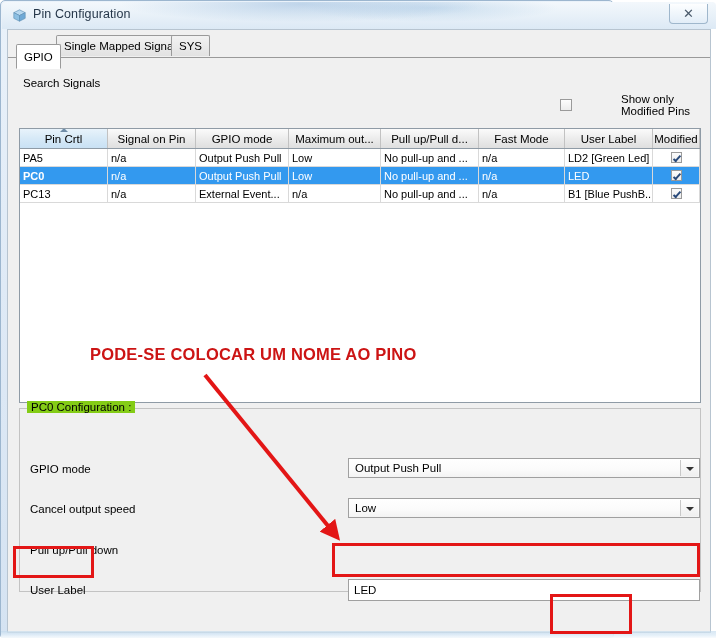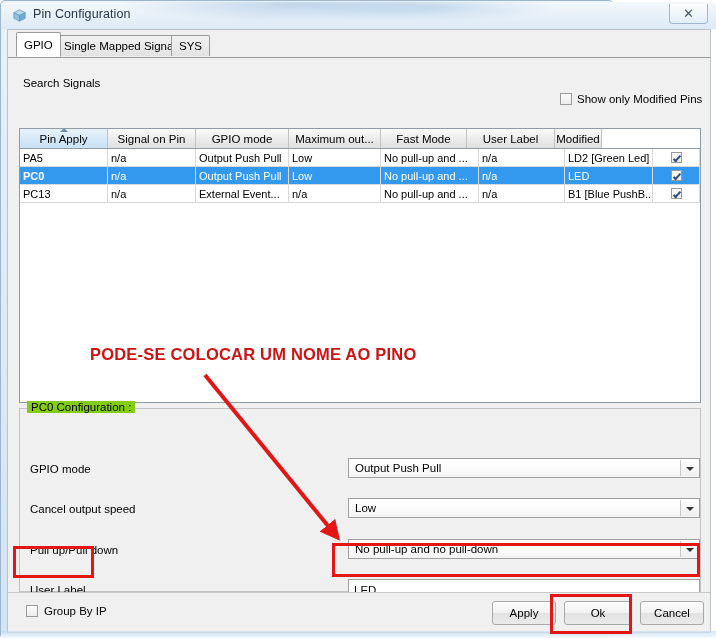--- a/index.html
+++ b/index.html
@@ -431,7 +431,7 @@
   <div id="client">
 
     <div id="tabstrip">
-      <div class="tab active" style="left:8px;">
+      <div class="tab active" style="left:8px;margin-top:12px;">
         <span>GPIO</span>
       </div>
       <div class="tab" style="left:48px;">

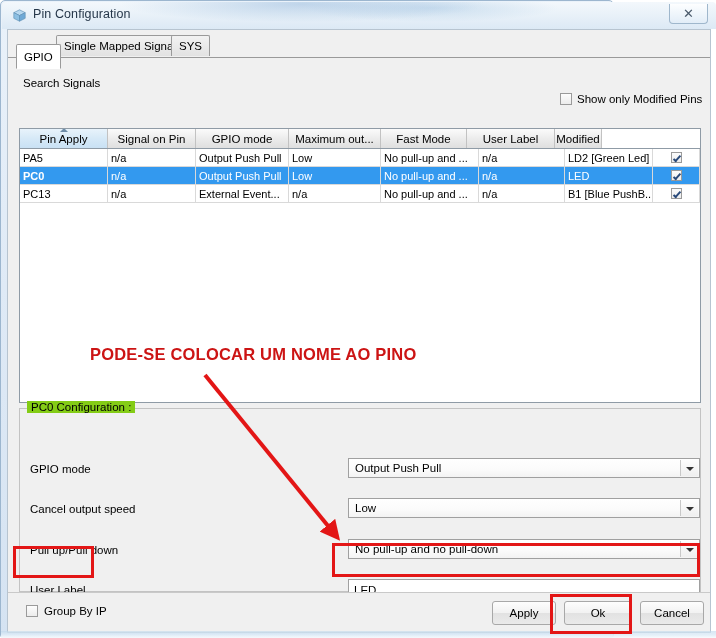--- a/index.html
+++ b/index.html
@@ -177,7 +177,7 @@
     position: relative;
     flex: none;
   }
-  #modified-check-label { font-size: 11.5px; }
+  #modified-check-label { font-size: 11.5px; margin-left: 44px; }
 
   
   #table-wrap {

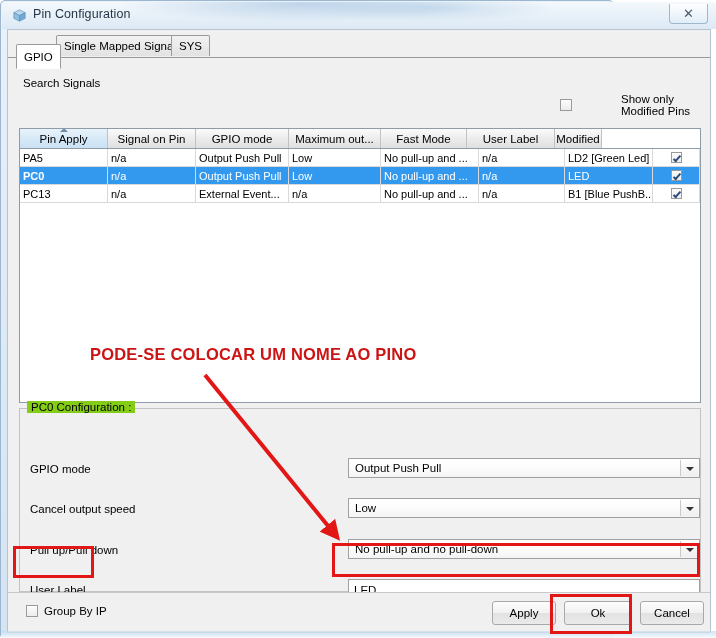--- a/index.html
+++ b/index.html
@@ -456,7 +456,7 @@
       <div id="thead">
           <div class="th sorted" style="width: 88px;">
             <span class="sortarrow"></span>
-            <span>Pin Apply</span>
+            <span>Pin Crtl</span>
           </div>
           <div class="th" style="width: 88px;">
             <span>Signal on Pin</span>

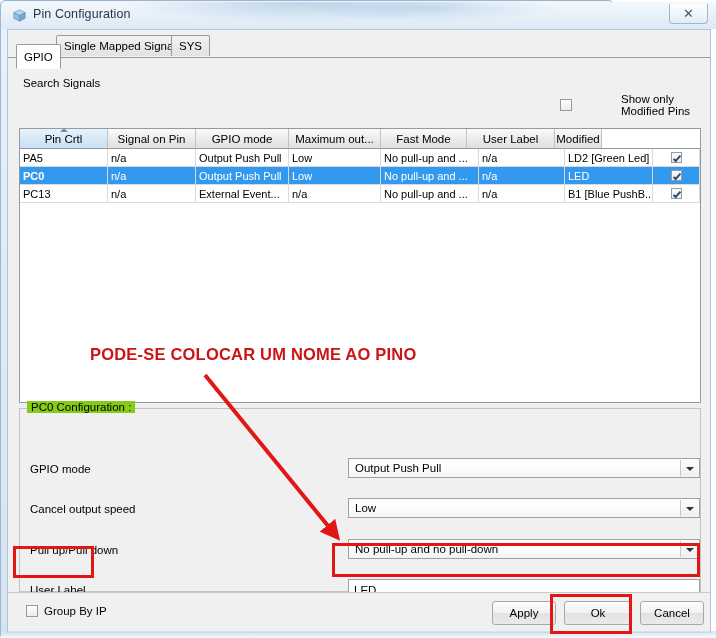--- a/index.html
+++ b/index.html
@@ -466,6 +466,9 @@
           </div>
           <div class="th" style="width: 92px;">
             <span>Maximum out...</span>
+          </div>
+          <div class="th" style="width: 98px;">
+            <span>Pull up/Pull d...</span>
           </div>
           <div class="th" style="width: 86px;">
             <span>Fast Mode</span>

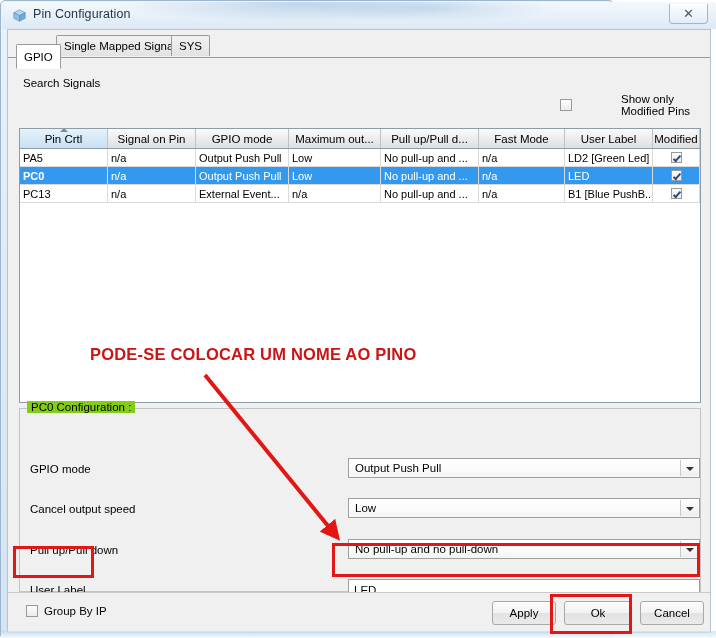--- a/index.html
+++ b/index.html
@@ -540,12 +540,6 @@
     </div>
 
     <div class="cfg-label" style="top:514px;">Pull up/Pull down</div>
-    <div class="cfg-combo" style="top:509px;">
-      <span class="cbtext">No pull-up and no pull-down</span>
-      <span class="cbarrowbox">
-          <span class="cbarrow"></span>
-        </span>
-    </div>
 
     <div class="cfg-label" style="top:554px;">User Label</div>
     <input id="userlabel-input" type="text" value="LED" style="">

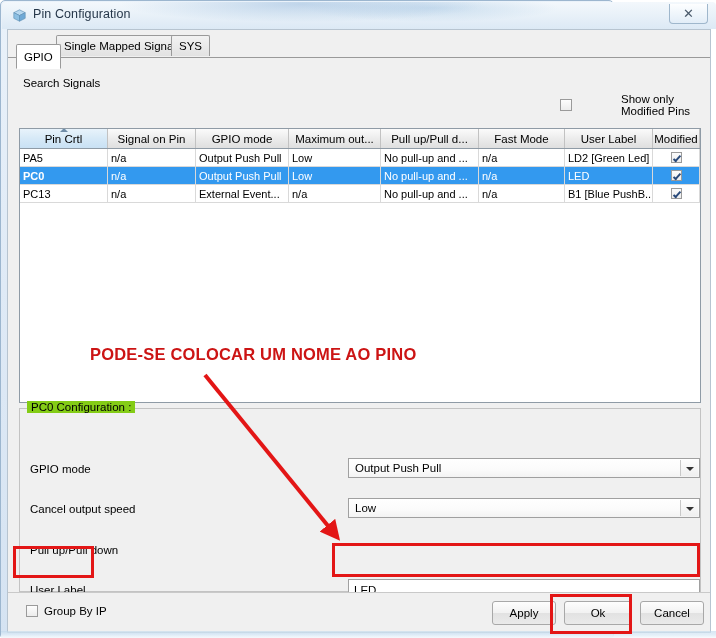--- a/index.html
+++ b/index.html
@@ -544,21 +544,6 @@
     <div class="cfg-label" style="top:554px;">User Label</div>
     <input id="userlabel-input" type="text" value="LED" style="">
 
-    <div id="bottombar">
-      <div id="groupbyip-wrap">
-        <span class="wincheck"></span>
-        <span>Group By IP</span>
-      </div>
-      <div class="btn" style="left:484px; width:64px;">
-        <span>Apply</span>
-      </div>
-      <div class="btn" style="left:556px; width:68px;">
-        <span>Ok</span>
-      </div>
-      <div class="btn" style="left:632px; width:64px;">
-        <span>Cancel</span>
-      </div>
-    </div>
 
   </div>
 

